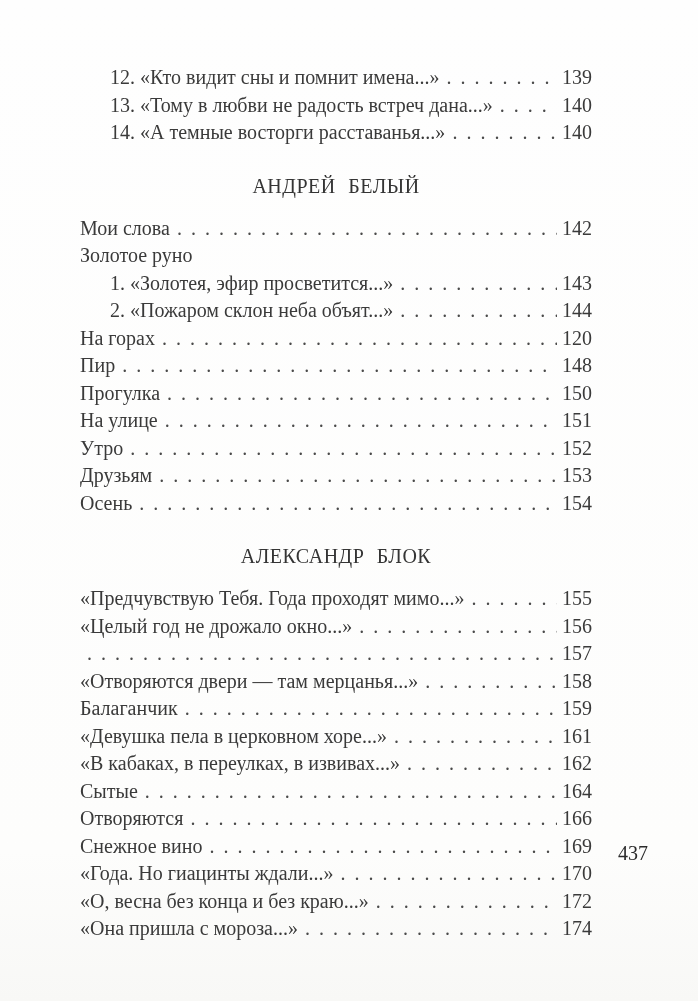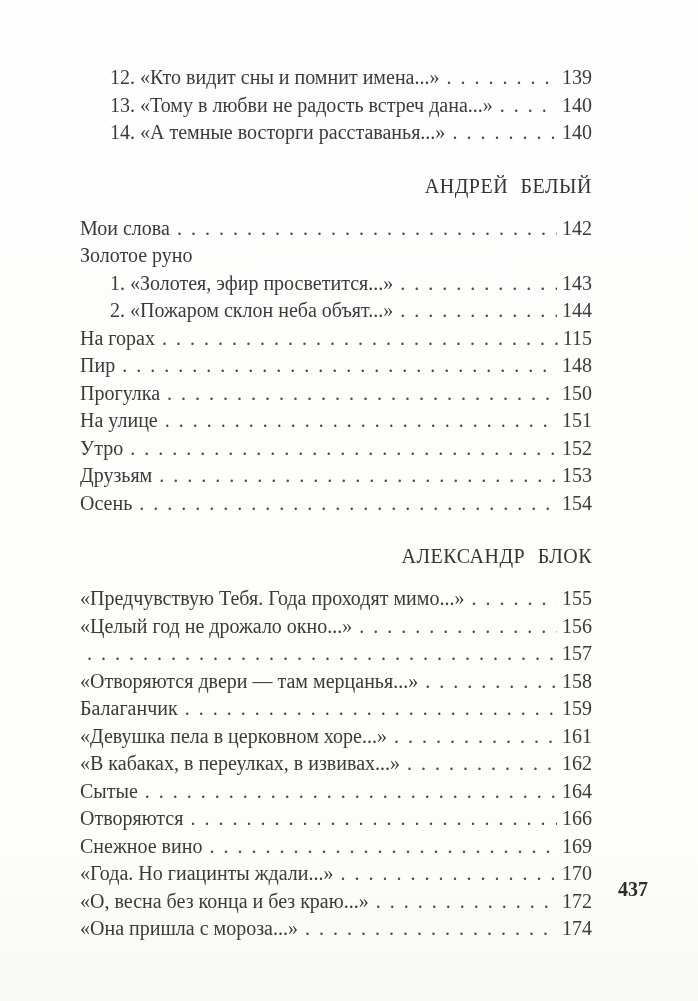--- a/index.html
+++ b/index.html
@@ -33,7 +33,7 @@
   .section-heading {
     font-size: 20px;
     font-weight: normal;
-    text-align: right;
+    text-align: center;
     margin: 26px 0 15px 0;
     line-height: 27px;
     letter-spacing: 0.5px;

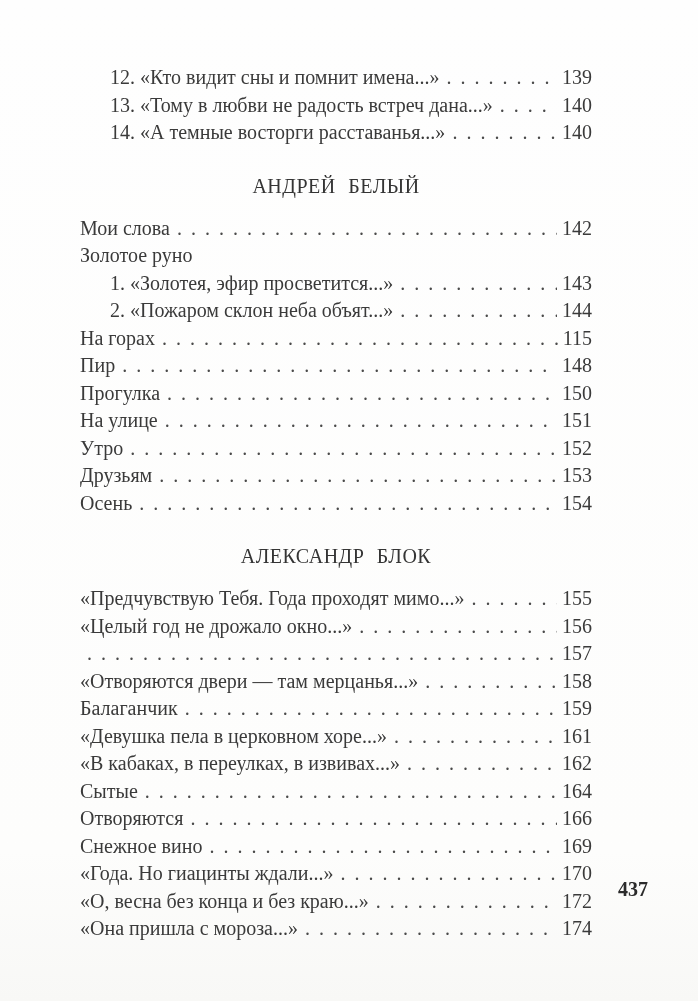--- a/index.html
+++ b/index.html
@@ -124,7 +124,7 @@
         <div class="row">
           <span class="title">На горах</span>
           <span class="leader"></span>
-          <span class="pagenum">115</span>
+          <span class="pagenum">120</span>
         </div>
         <div class="row">
           <span class="title">Пир</span>

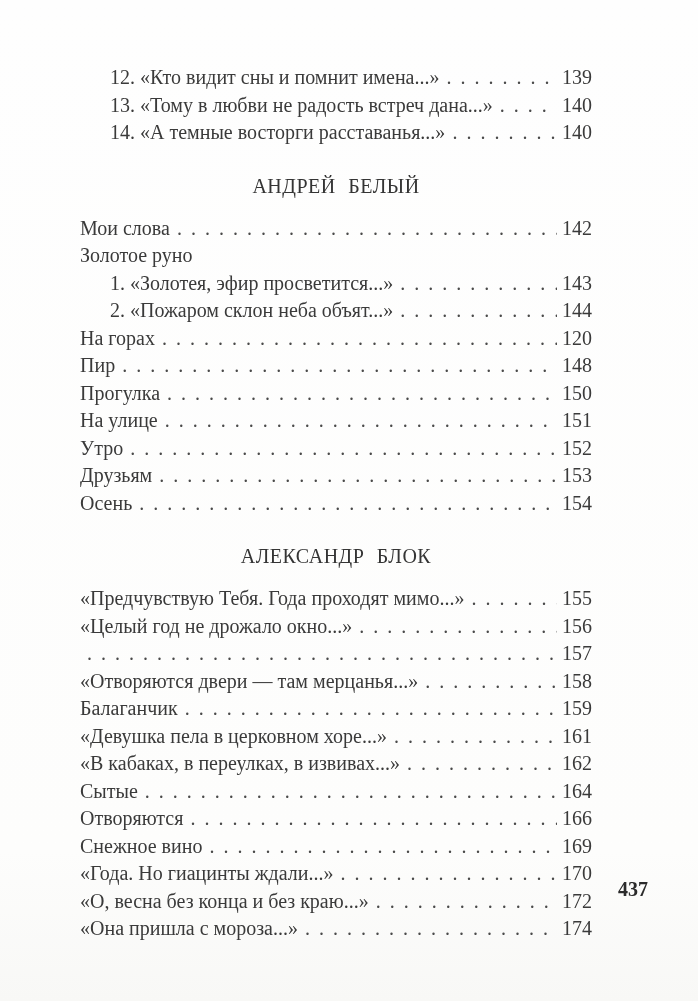--- a/index.html
+++ b/index.html
@@ -72,10 +72,10 @@
   .folio {
     position: absolute;
     right: 50px;
-    top: 876px;
+    top: 840px;
     font-size: 20px;
     line-height: 27px;
-    font-weight: bold;
+    font-weight: normal;
     color: #2b2b2b;
   }
 </style>

